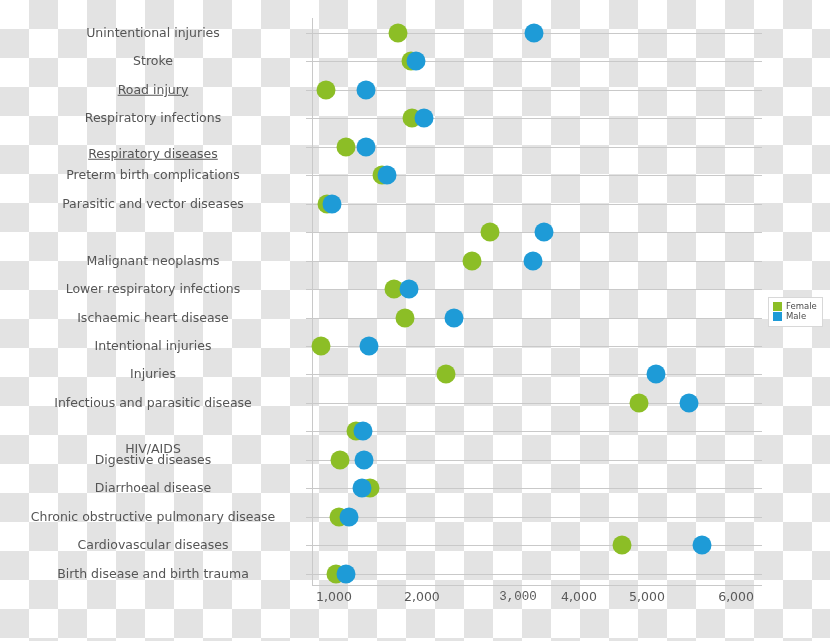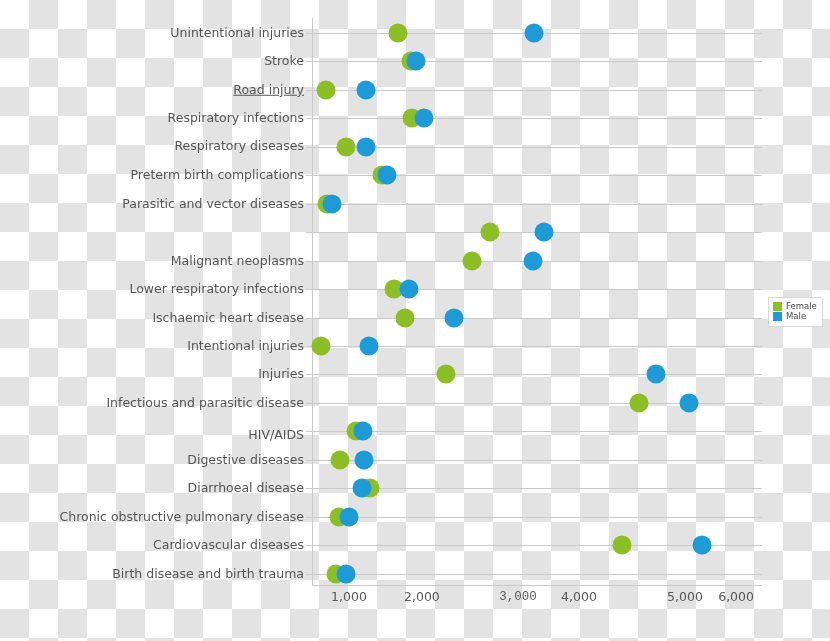--- a/index.html
+++ b/index.html
@@ -42,7 +42,7 @@
     position:absolute;
     right:0;
     width:310px;
-    text-align:right;
+    text-align:center;
     font-size:12.5px;
     color:#555555;
     white-space:nowrap;

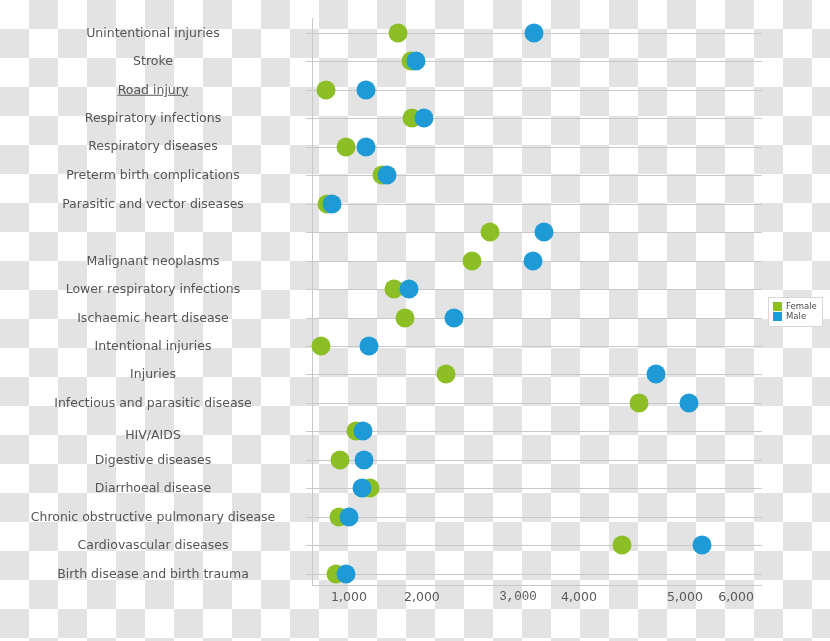--- a/index.html
+++ b/index.html
@@ -101,7 +101,7 @@
       <div class="cat-label" style="top: 61.45px;">Stroke</div>
       <div class="cat-label" style="top: 89.9px; text-decoration: underline;">Road injury</div>
       <div class="cat-label" style="top: 118.35px;">Respiratory infections</div>
-      <div class="cat-label" style="top: 146px;">Respiratory diseases</div>
+      <div class="cat-label" style="top: 154px; text-decoration: underline;">Respiratory diseases</div>
       <div class="cat-label" style="top: 175.25px;">Preterm birth complications</div>
       <div class="cat-label" style="top: 203.7px;">Parasitic and vector diseases</div>
       <div class="cat-label" style="top: 260.6px;">Malignant neoplasms</div>

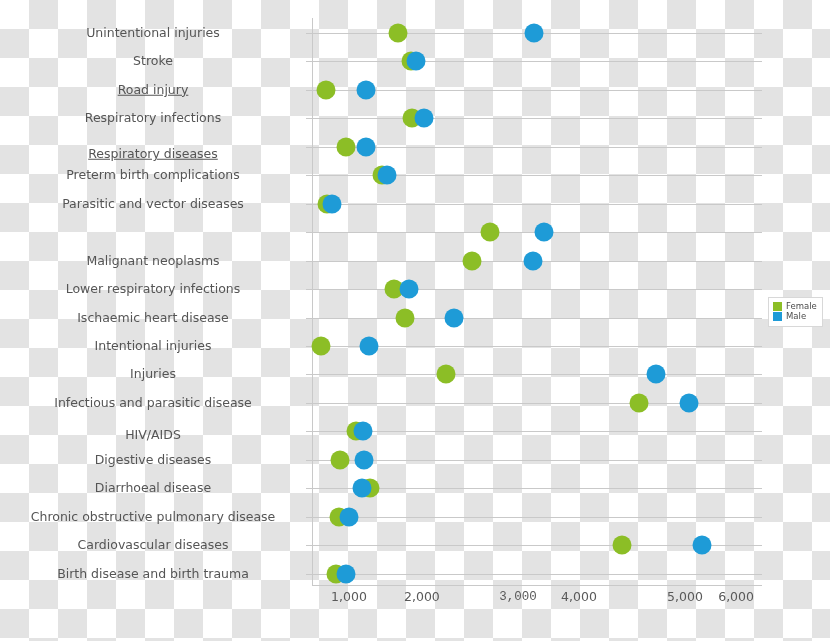--- a/index.html
+++ b/index.html
@@ -110,7 +110,7 @@
       <div class="cat-label" style="top: 345.95px;">Intentional injuries</div>
       <div class="cat-label" style="top: 374.4px;">Injuries</div>
       <div class="cat-label" style="top: 402.85px;">Infectious and parasitic disease</div>
-      <div class="cat-label" style="top: 435px;">HIV/AIDS</div>
+      <div class="cat-label" style="top: 449px;">HIV/AIDS</div>
       <div class="cat-label" style="top: 459.75px;">Digestive diseases</div>
       <div class="cat-label" style="top: 488.2px;">Diarrhoeal disease</div>
       <div class="cat-label" style="top: 516.65px;">Chronic obstructive pulmonary disease</div>

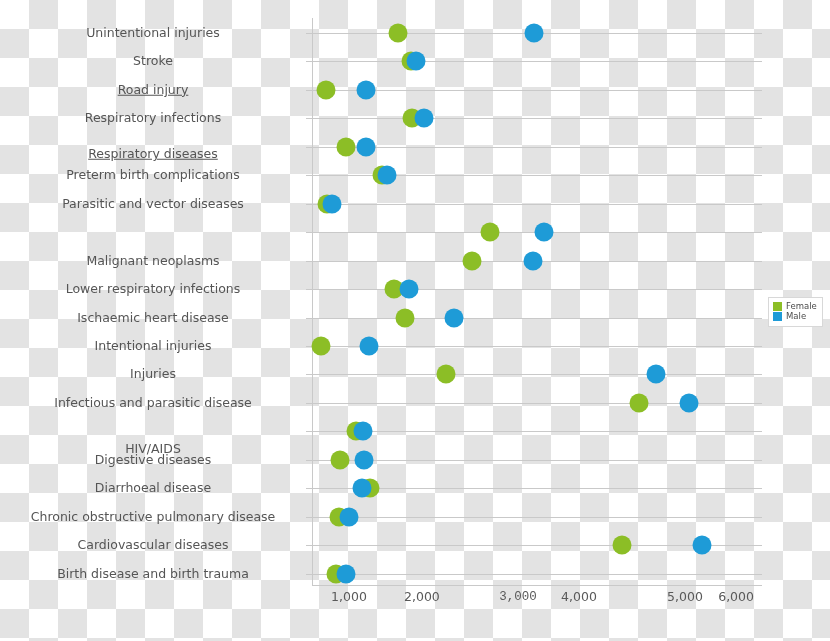--- a/index.html
+++ b/index.html
@@ -205,7 +205,7 @@
     </div>
 
   <div id="xticks">
-      <div class="xtick" style="left: 349px;">1,000</div>
+      <div class="xtick" style="left: 334px;">1,000</div>
       <div class="xtick" style="left: 421.948px;">2,000</div>
       <div class="xtick" style="left: 518px; font-family: Liberation Mono, monospace;">3,000</div>
       <div class="xtick" style="left: 579.016px;">4,000</div>

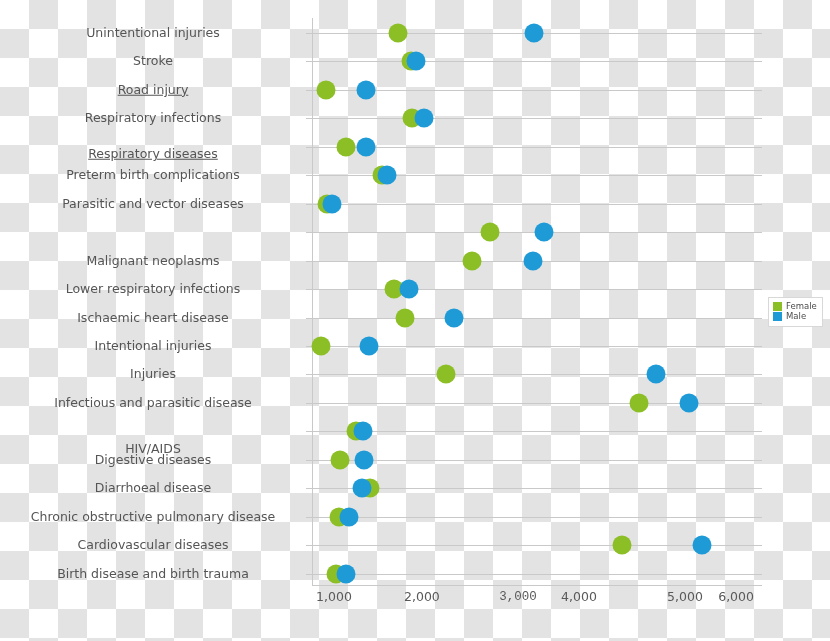--- a/index.html
+++ b/index.html
@@ -209,7 +209,7 @@
       <div class="xtick" style="left: 421.948px;">2,000</div>
       <div class="xtick" style="left: 518px; font-family: Liberation Mono, monospace;">3,000</div>
       <div class="xtick" style="left: 579.016px;">4,000</div>
-      <div class="xtick" style="left: 685px;">5,000</div>
+      <div class="xtick" style="left: 647px;">5,000</div>
       <div class="xtick" style="left: 736.084px;">6,000</div>
     </div>
 

